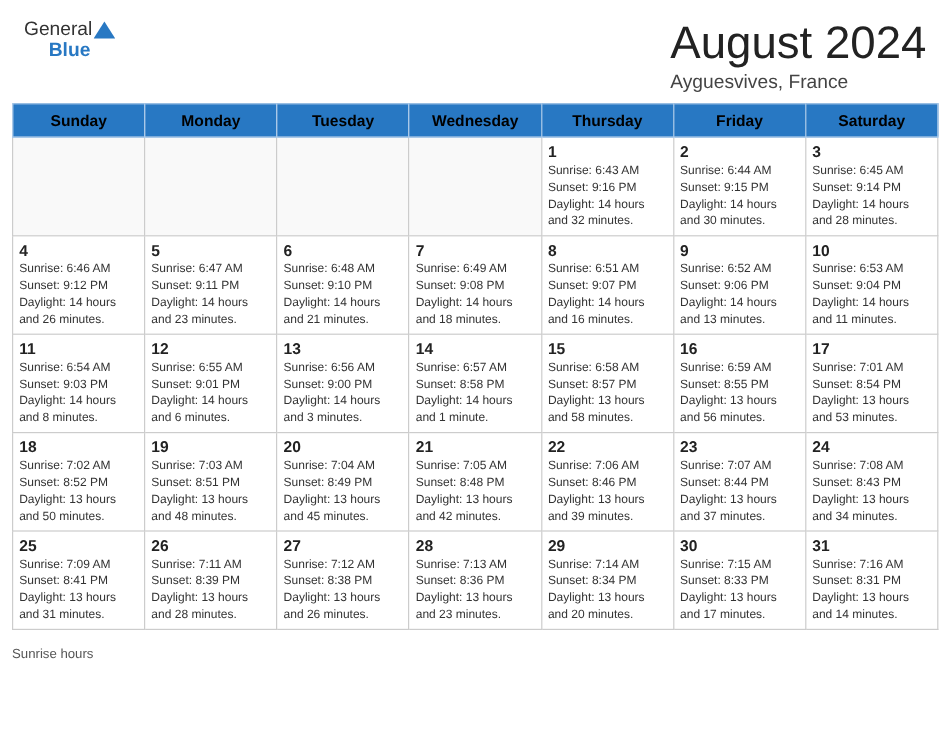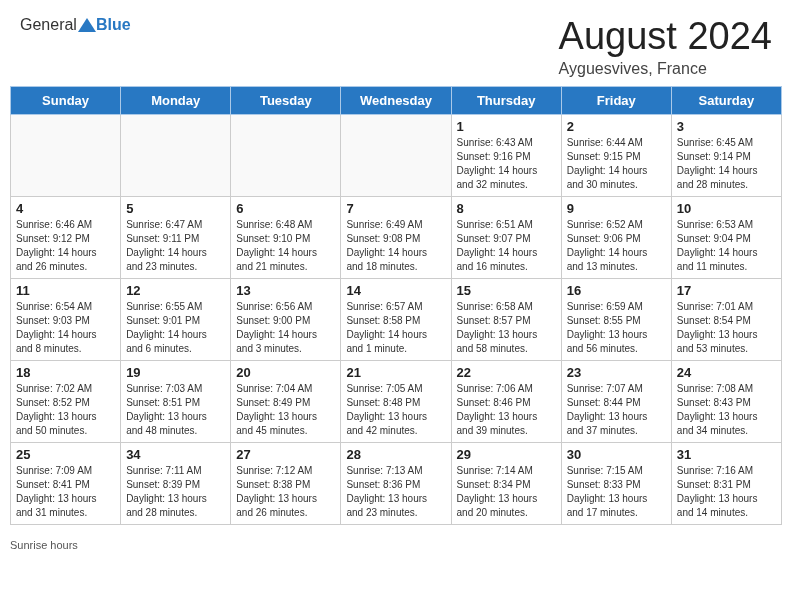--- a/index.html
+++ b/index.html
@@ -18,7 +18,7 @@
     }
     .logo {
       display: flex;
-      flex-direction: row;
+      flex-direction: column;
       align-items: center;
     }
     .logo-general { color: #333; }

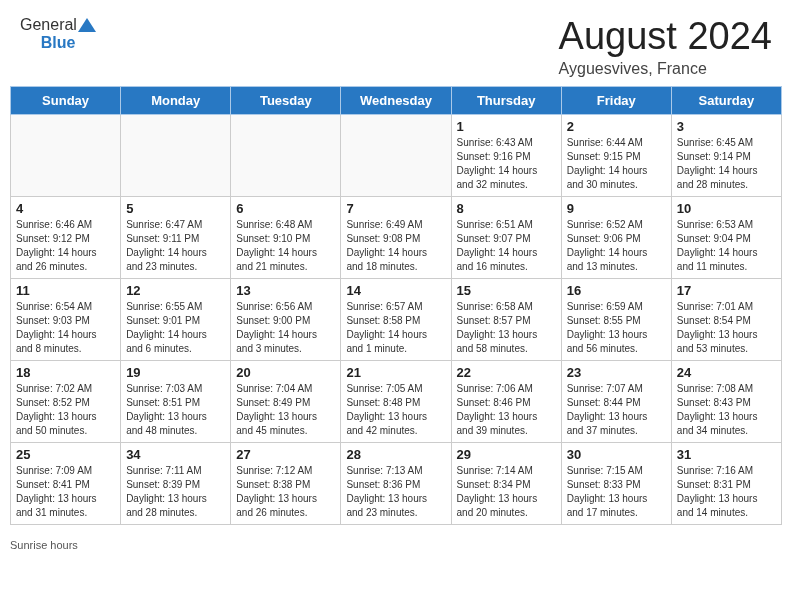--- a/index.html
+++ b/index.html
@@ -43,7 +43,7 @@
     }
     th {
       background-color: #2878c3;
-      color: #ffffff;
+      color: #000000;
       font-size: 13px;
       font-weight: bold;
       padding: 6px 4px;

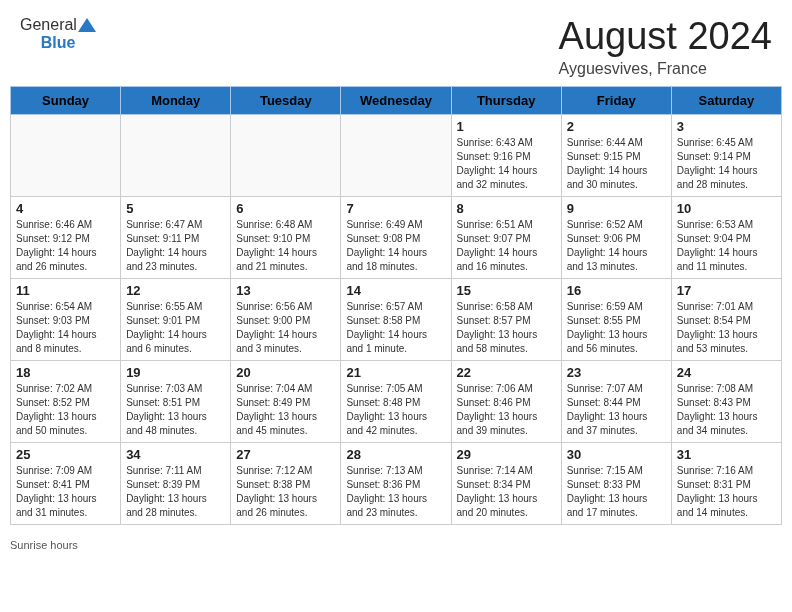--- a/index.html
+++ b/index.html
@@ -285,7 +285,7 @@
 Daylight: 13 hours and 31 minutes.</div>
           </td>
           <td>
-            <span class="day-num">34</span>
+            <span class="day-num">26</span>
             <div class="day-info" style="white-space: pre-line;">Sunrise: 7:11 AM
 Sunset: 8:39 PM
 Daylight: 13 hours and 28 minutes.</div>

